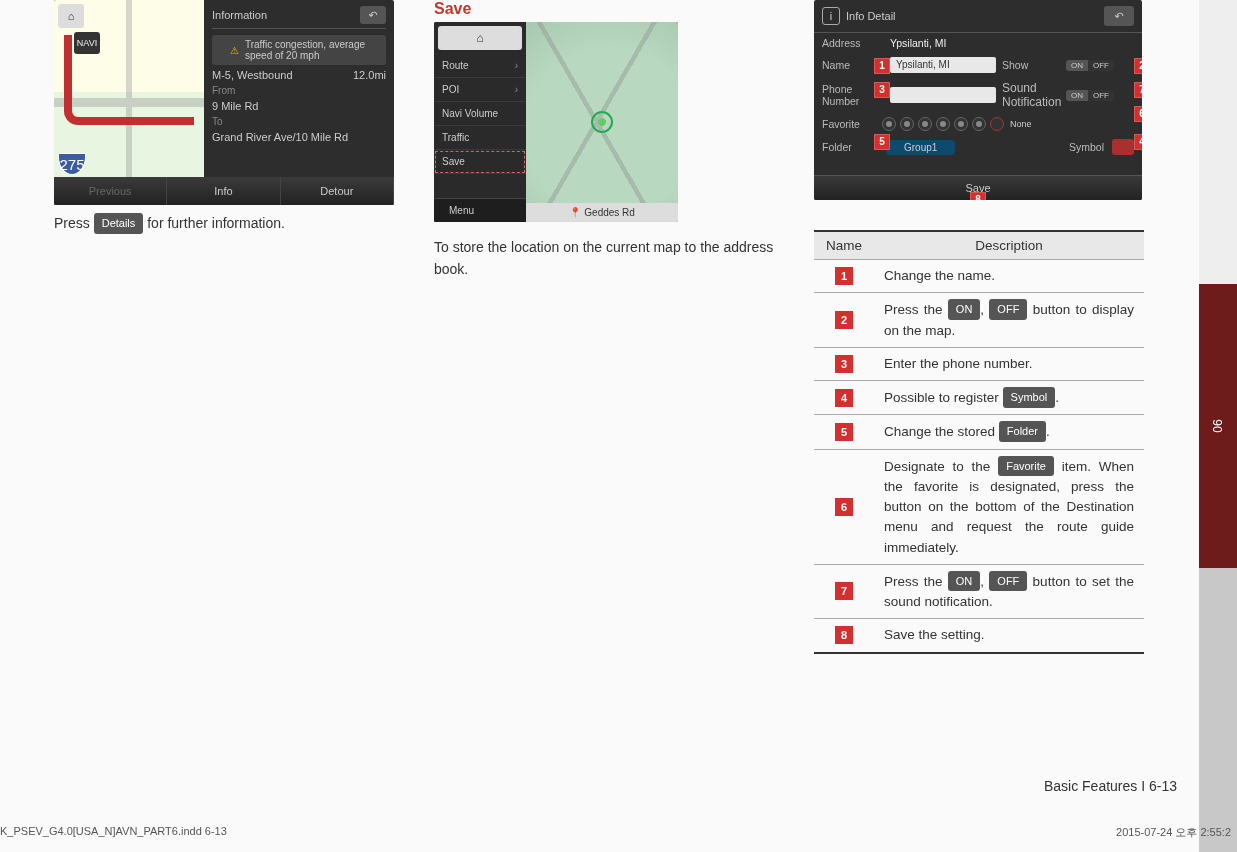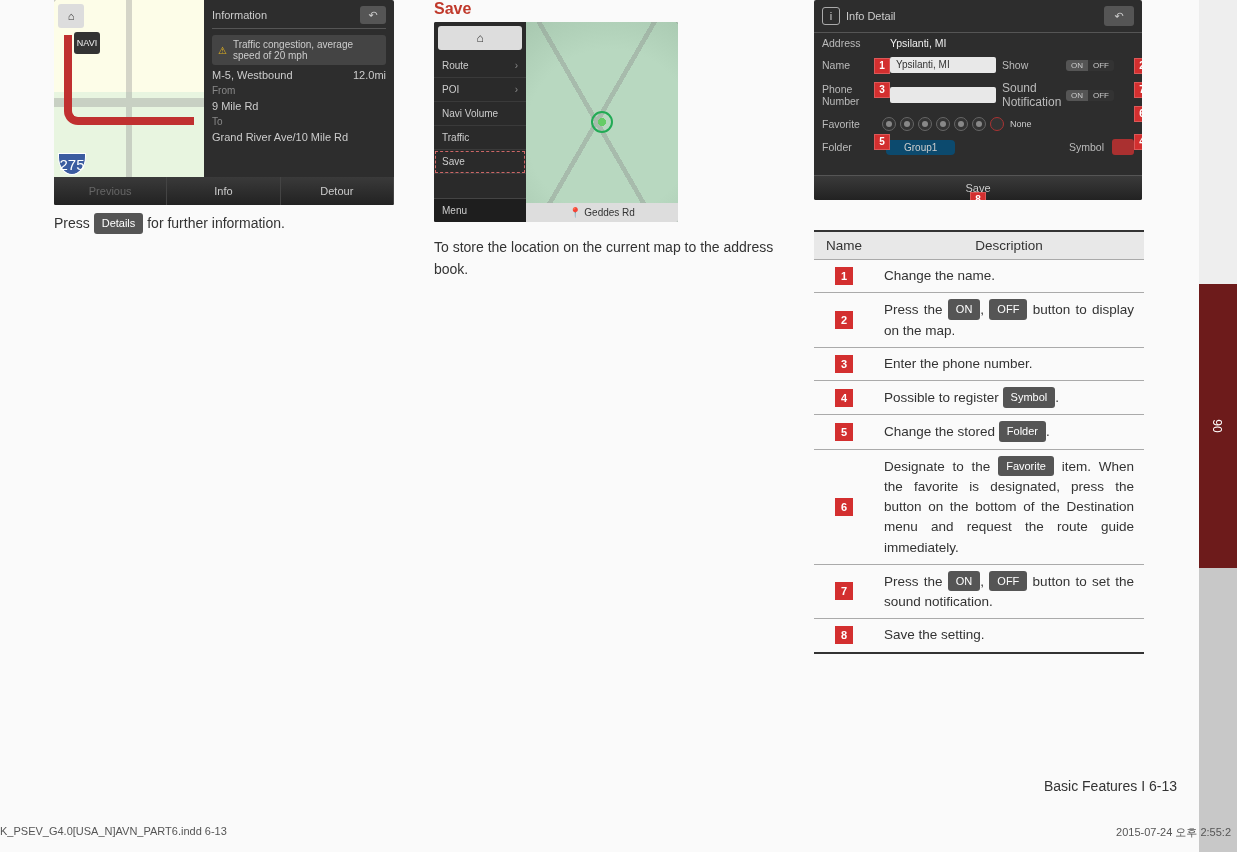--- a/index.html
+++ b/index.html
@@ -96,7 +96,7 @@
     text-align: center; line-height: 18px;
   }
   .ss1-info .congest {
-    background: #444; border-radius: 3px; padding: 4px 6px; font-size: 10px;
+    background: #444; border-radius: 3px; padding: 4px 18px; font-size: 10px;
     display: flex; align-items: center; gap: 6px;
   }
   .ss1-info .congest::before {

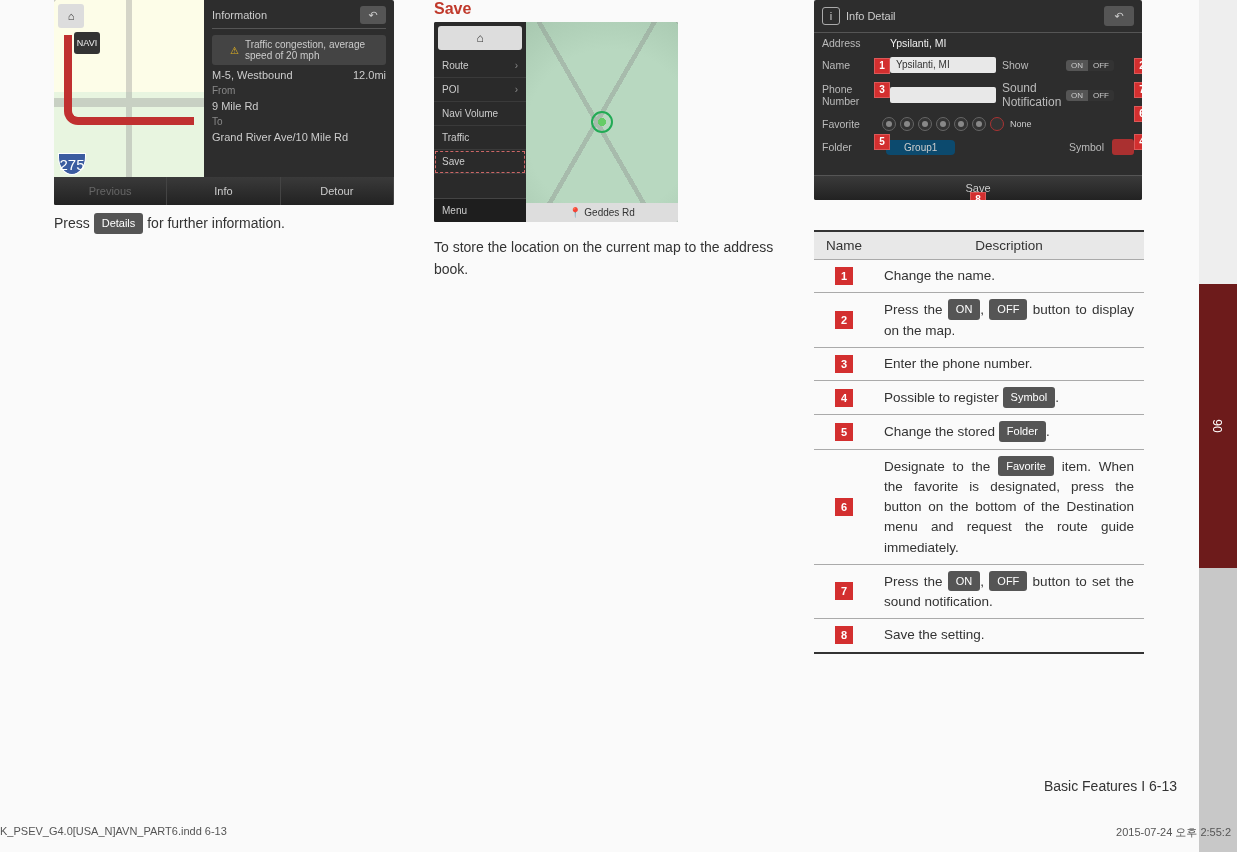--- a/index.html
+++ b/index.html
@@ -150,7 +150,7 @@
   .ss2-menu .mitem .chev { color: #888; }
   .ss2-menu .mitem.sel { outline: 1px dashed #c66; outline-offset: -2px; }
   .ss2-menu .mbottom {
-    margin-top: auto; padding: 6px 8px; background: #1e1e1e;
+    margin-top: auto; padding: 6px 15px; background: #1e1e1e;
     border-top: 1px solid #444; font-size: 10px;
   }
   .ss2-map {

